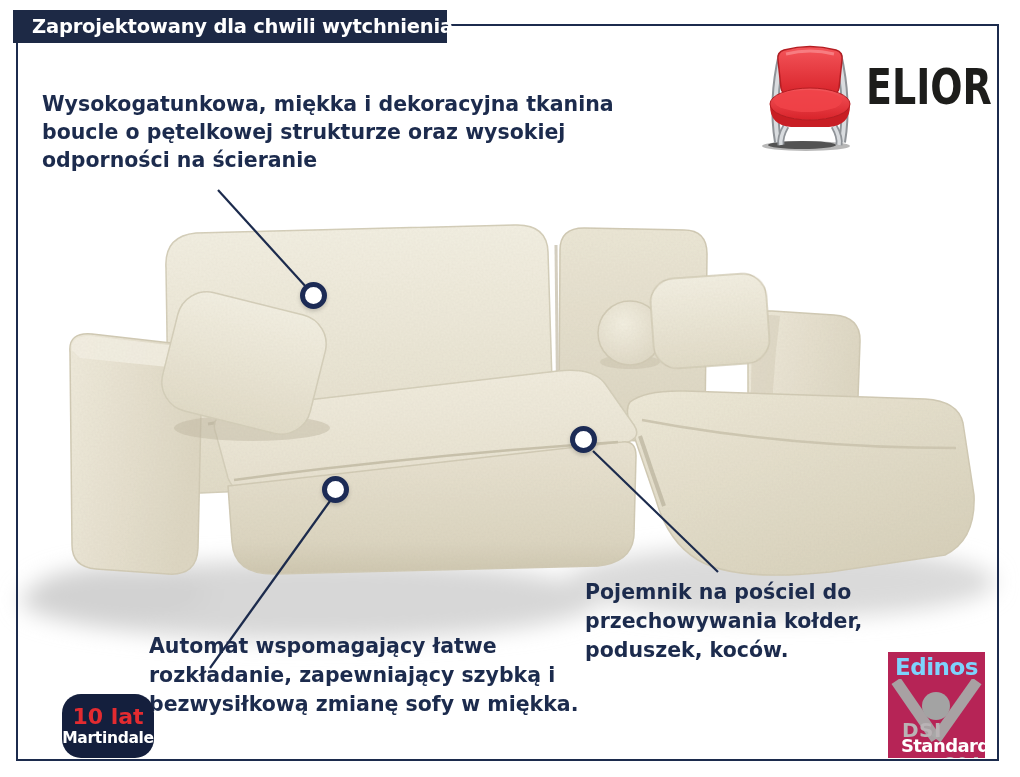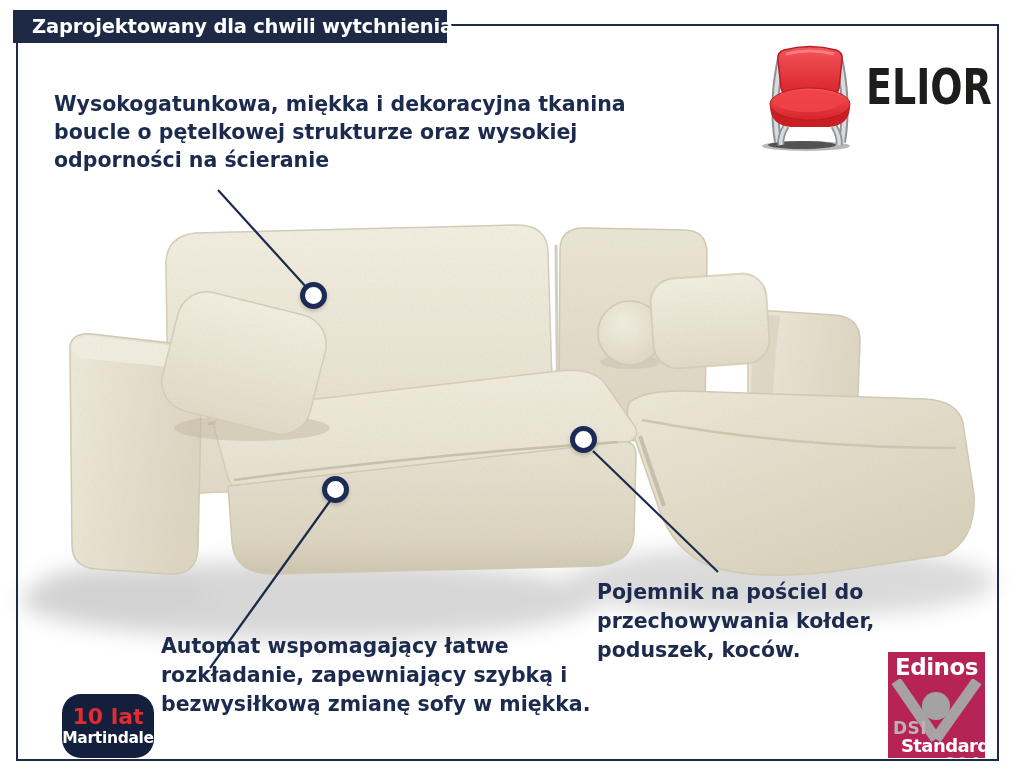--- a/index.html
+++ b/index.html
@@ -30,7 +30,7 @@
   
   .annotation{
     position:absolute;color:#1c2b4d;font-weight:bold;z-index:4;
-    font-size:20.5px;line-height:28px;white-space:nowrap;margin-left:12px;
+    font-size:20.5px;line-height:28px;white-space:nowrap;
   }
   .annotation-fabric{left:42px;top:90px;}
   .annotation-storage{left:585px;top:578px;line-height:29px;}

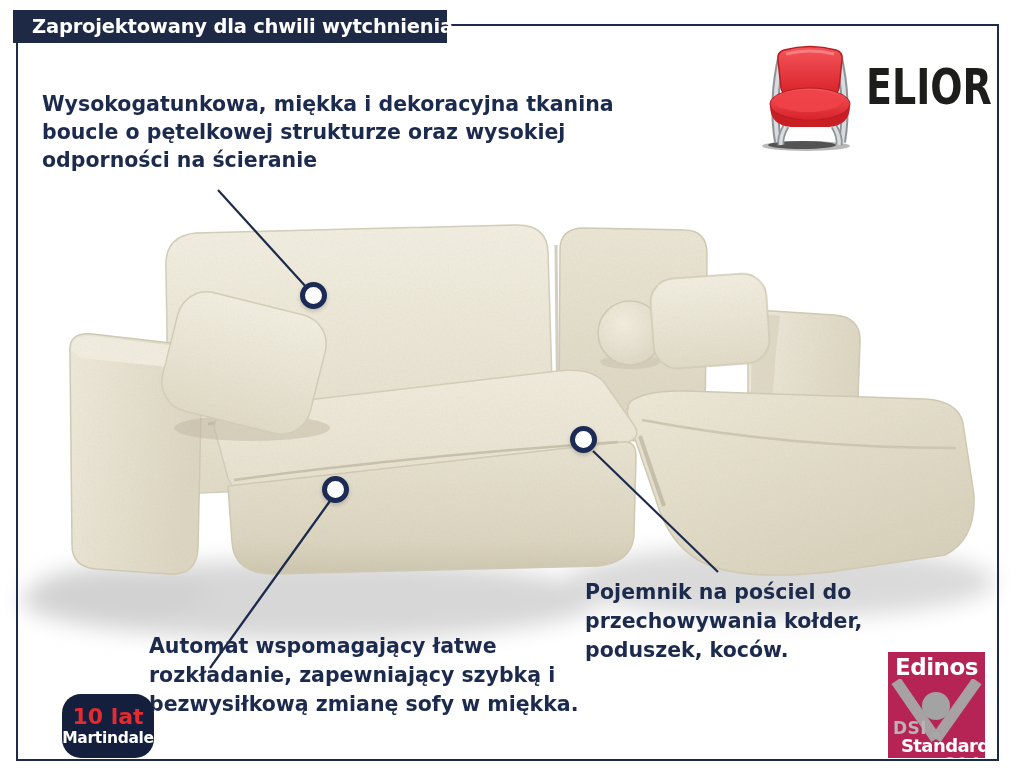--- a/index.html
+++ b/index.html
@@ -61,7 +61,7 @@
   }
   .badge-edinos .e-brand{
     position:absolute;left:0;top:2px;width:100%;text-align:center;
-    color:#ffffff;font-size:23px;font-weight:bold;letter-spacing:-0.5px;
+    color:#7dd3fc;font-size:23px;font-weight:bold;letter-spacing:-0.5px;
   }
   .badge-edinos svg{position:absolute;left:0;top:27px;}
   .badge-edinos .e-left{

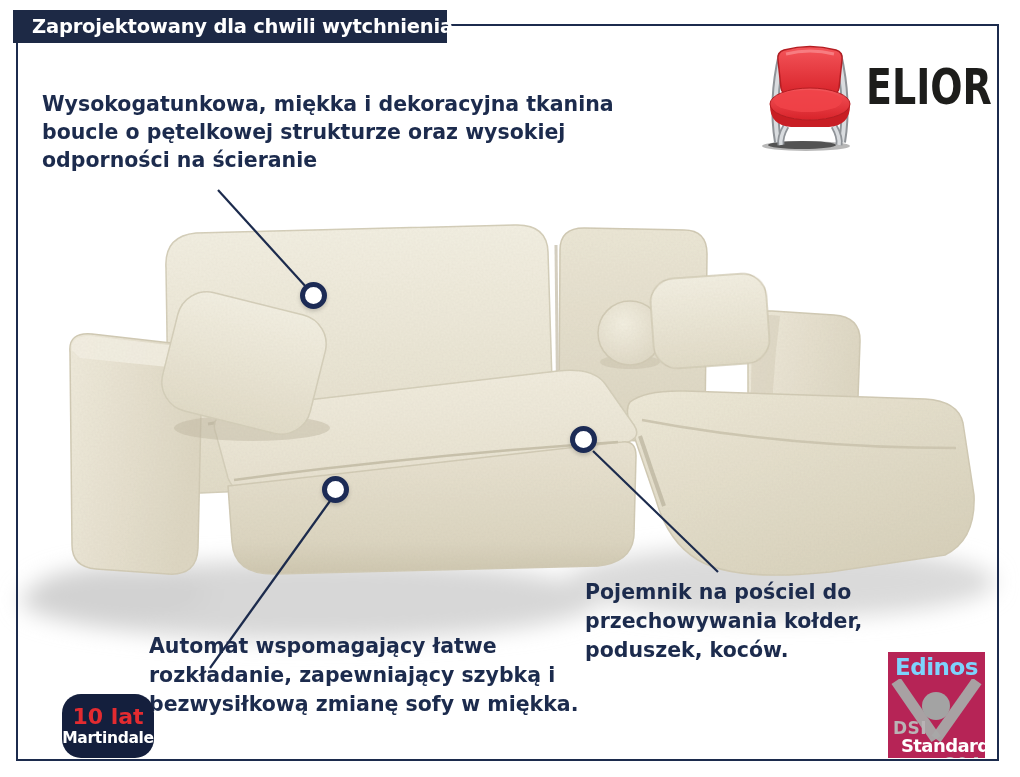--- a/index.html
+++ b/index.html
@@ -65,7 +65,7 @@
   }
   .badge-edinos svg{position:absolute;left:0;top:27px;}
   .badge-edinos .e-left{
-    position:absolute;left:5px;top:66px;color:#b9b3b5;font-size:17px;font-weight:bold;letter-spacing:0.5px;
+    position:absolute;left:14px;top:66px;color:#b9b3b5;font-size:20px;font-weight:bold;letter-spacing:0.5px;
   }
   .badge-edinos .e-right{
     position:absolute;right:4px;top:66px;color:#b9b3b5;font-size:17px;font-weight:bold;letter-spacing:0.5px;margin-top:36px;

